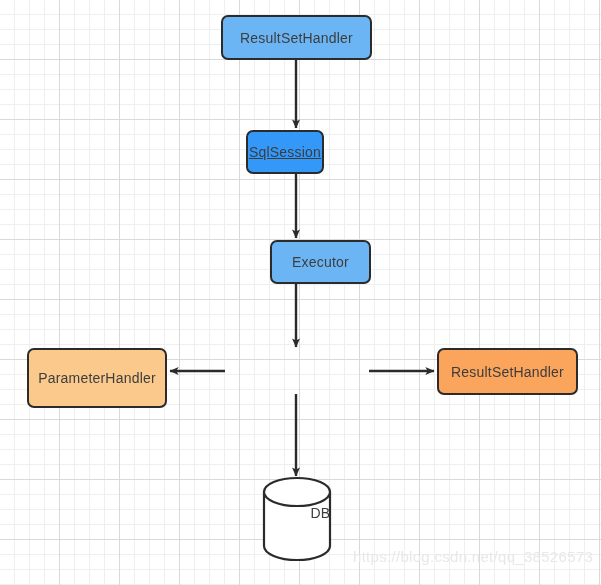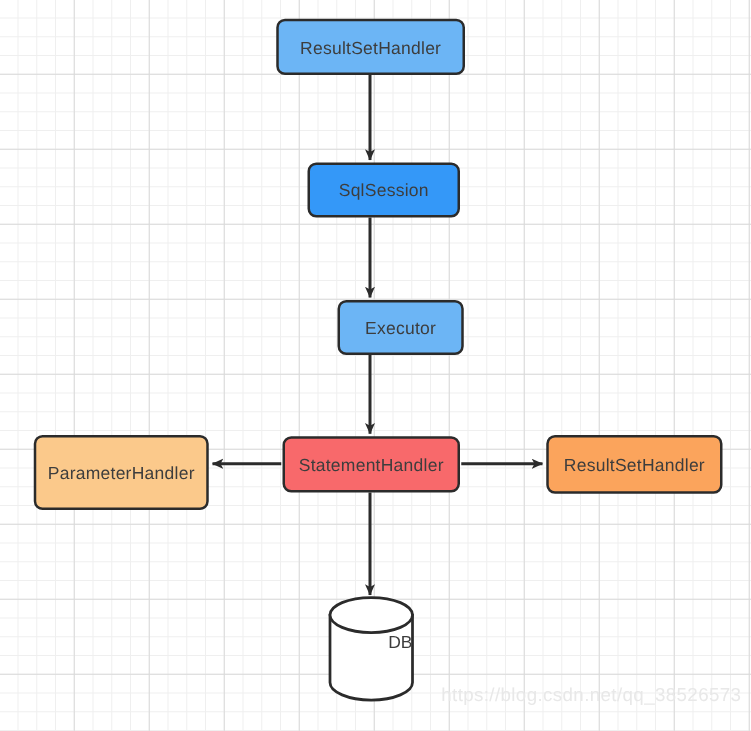--- a/index.html
+++ b/index.html
@@ -93,7 +93,7 @@
     <span>ResultSetHandler</span>
   </div>
 
-  <div class="node" style="left:246px; top:130px; width:122px; height:44px; background:#3498f8;">
+  <div class="node" style="left:246px; top:130px; width:78px; height:44px; background:#3498f8;text-decoration:underline;">
     <span>SqlSession</span>
   </div>
 

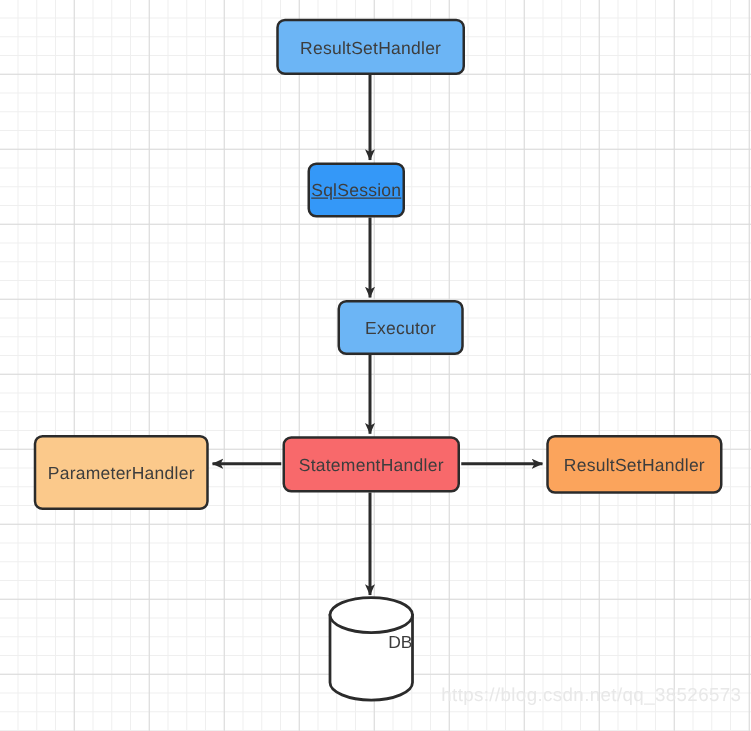--- a/index.html
+++ b/index.html
@@ -105,9 +105,6 @@
     <span>ParameterHandler</span>
   </div>
 
-  <div class="node" style="left:226px; top:349px; width:142px; height:45px; background:#f8696b;">
-    <span>StatementHandler</span>
-  </div>
 
   <div class="node" style="left:437px; top:348px; width:141px; height:47px; background:#fba45c;">
     <span>ResultSetHandler</span>

